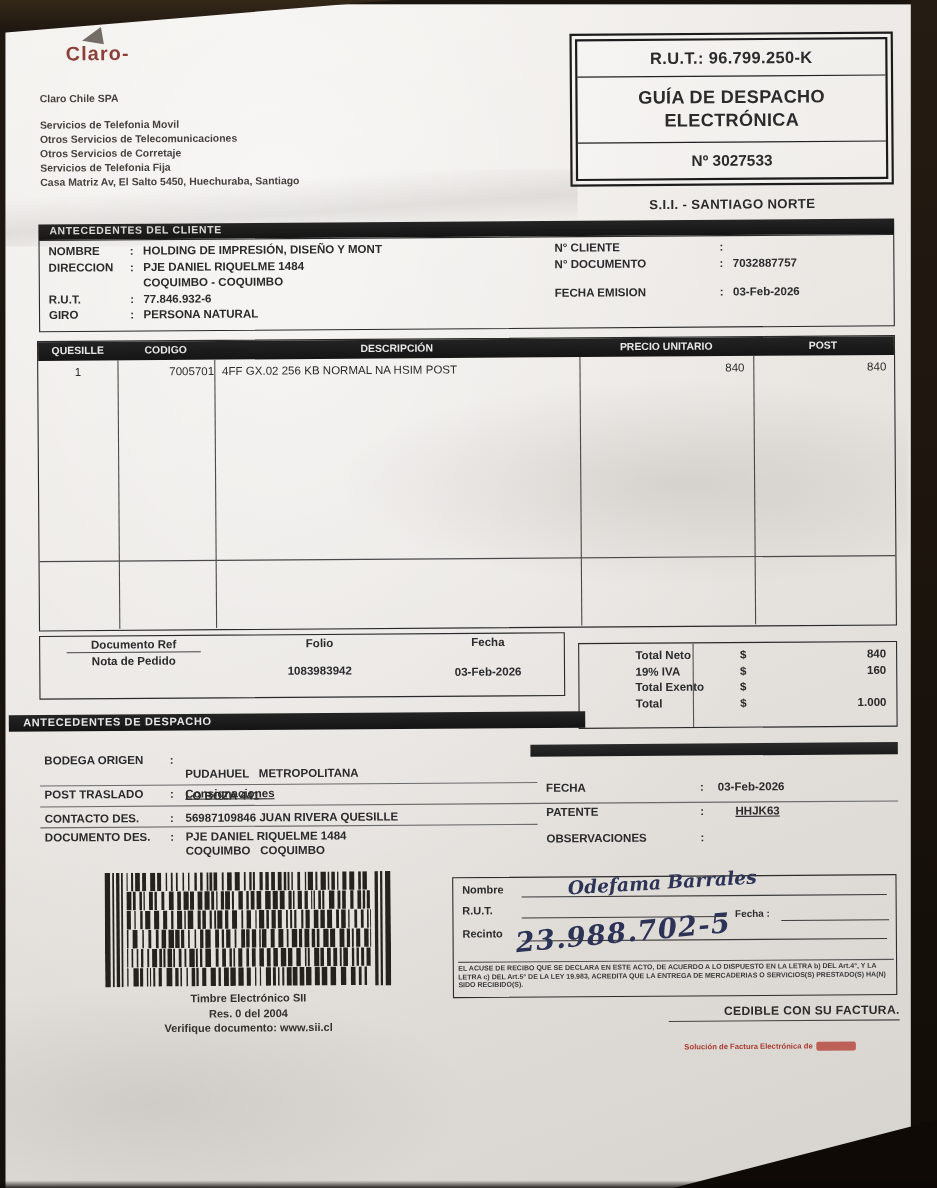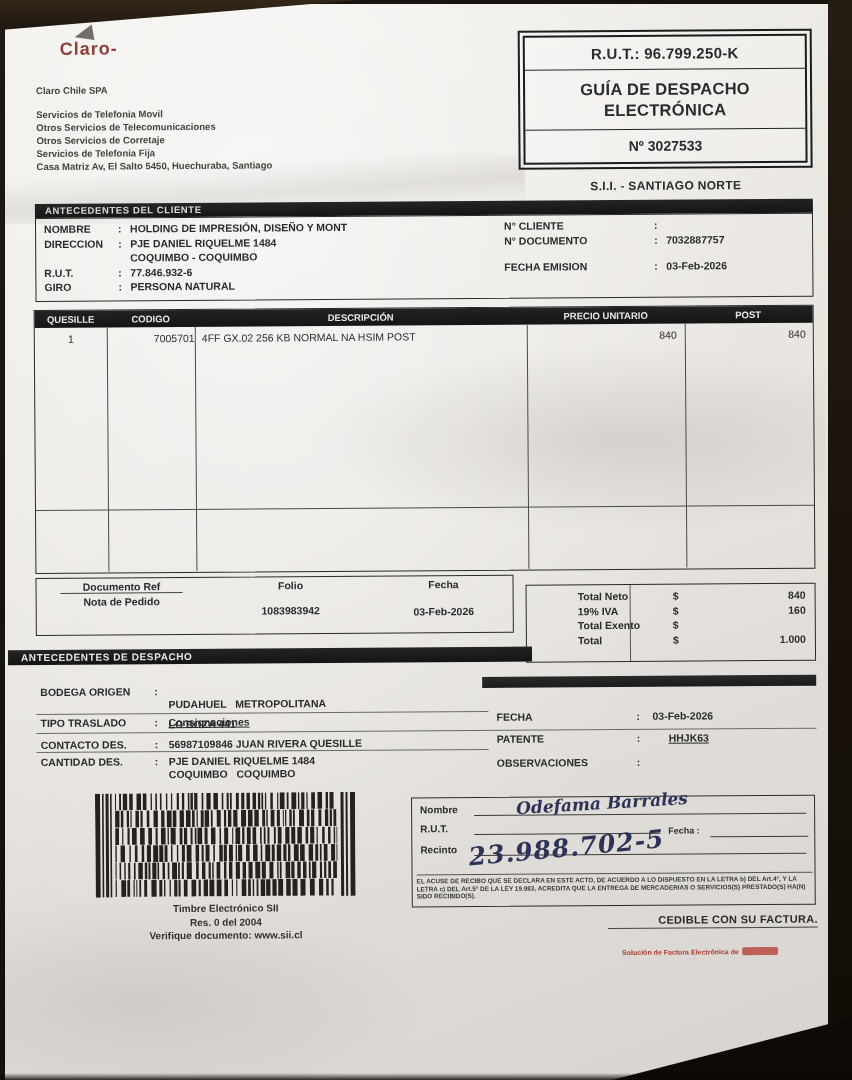--- a/index.html
+++ b/index.html
@@ -214,7 +214,7 @@
       <span class="fld" style="left:160px; top:695px;">PUDAHUEL   METROPOLITANA</span>
       <div class="thin-line" style="left:28px; top:710px; width:452px;"></div>
 
-      <span class="fld" style="left:32px; top:713px;">TIPO TRASLADO</span>
+      <span class="fld" style="left:32px; top:713px;">POST TRASLADO</span>
       <span class="fld" style="left:146px; top:713px;">:</span>
       <span class="fld" style="left:160px; top:713px;text-decoration:underline;">Consignaciones</span>
       <span class="fld" style="left:488px; top:710px;">FECHA</span>

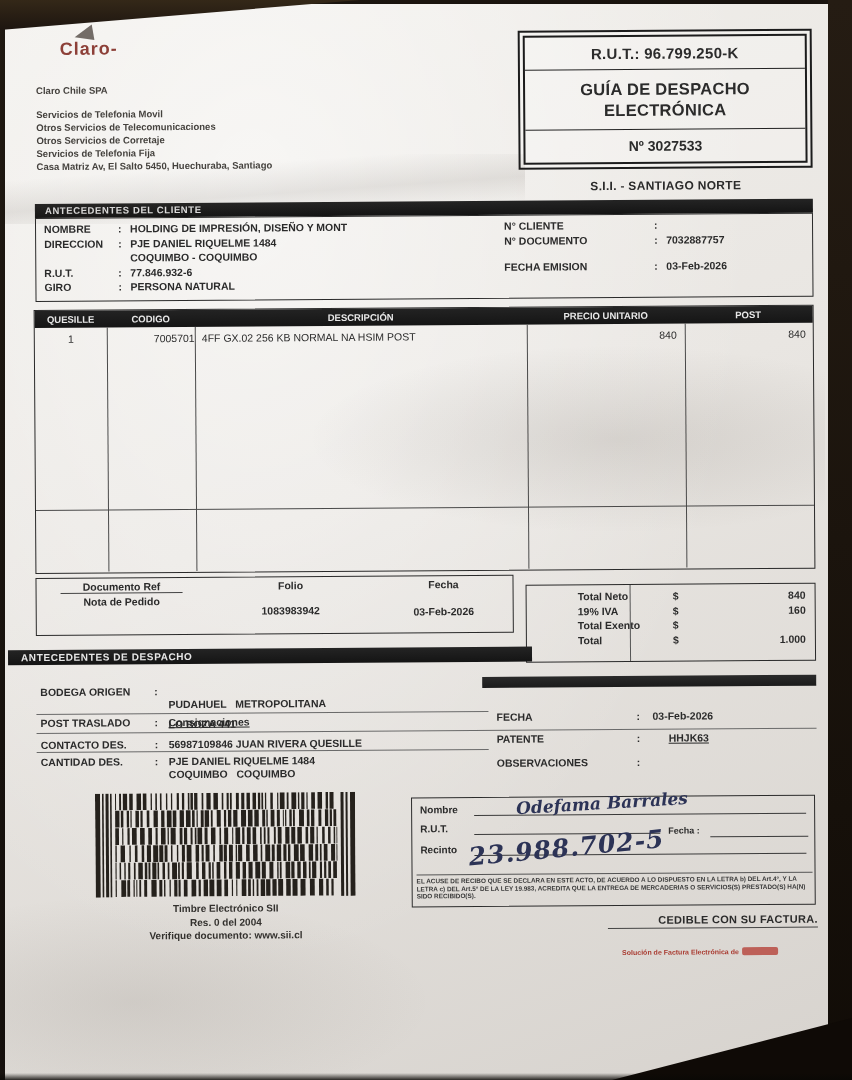--- a/index.html
+++ b/index.html
@@ -230,7 +230,7 @@
       <span class="fld" style="left:660px; top:732px;text-decoration:underline;">HHJK63</span>
       <div class="thin-line" style="left:28px; top:748px; width:452px;"></div>
 
-      <span class="fld" style="left:32px; top:752px;">CANTIDAD DES.</span>
+      <span class="fld" style="left:32px; top:752px;">DOCUMENTO DES.</span>
       <span class="fld" style="left:146px; top:752px;">:</span>
       <span class="fld" style="left:160px; top:752px;">PJE DANIEL RIQUELME 1484</span>
       <span class="fld" style="left:160px; top:765px;">COQUIMBO   COQUIMBO</span>

